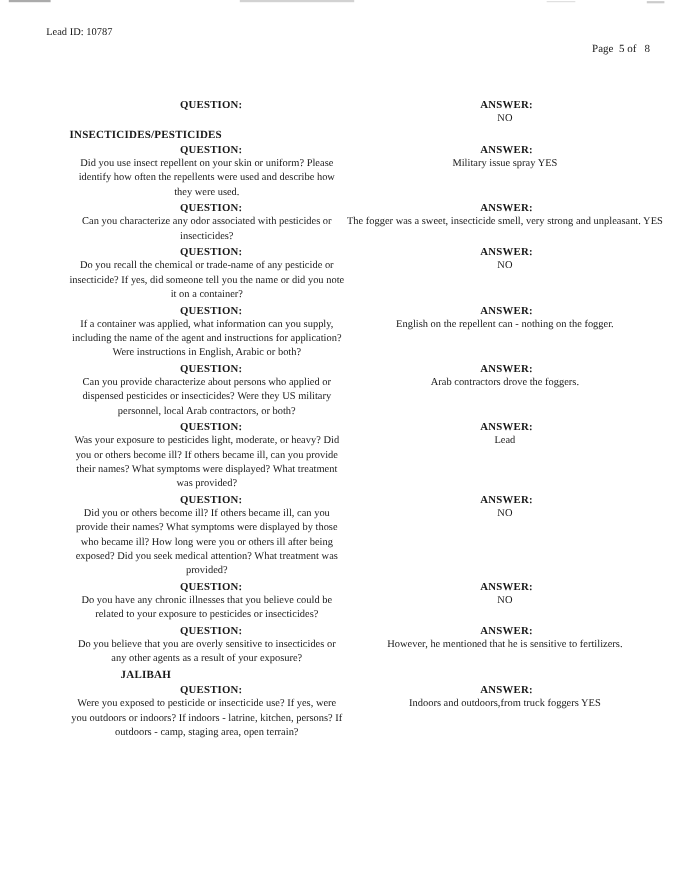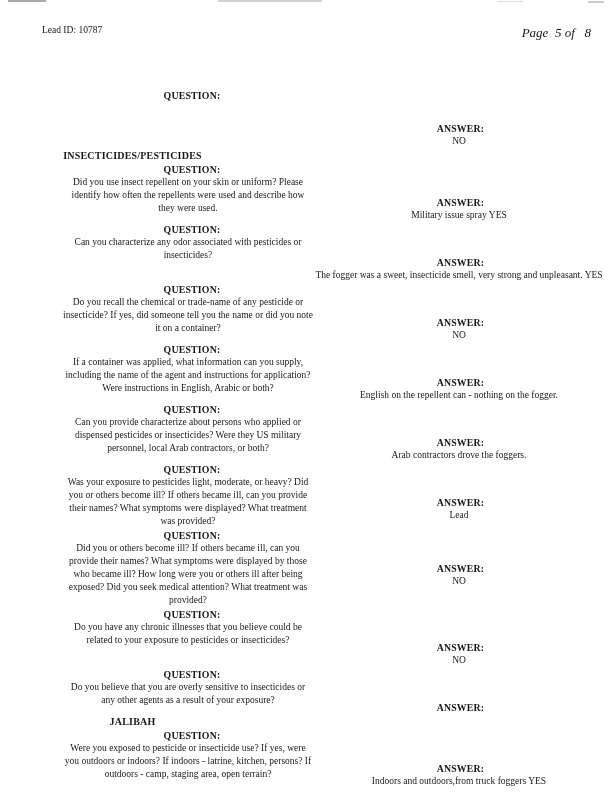--- a/index.html
+++ b/index.html
@@ -17,7 +17,7 @@
   .scan-line.d{left:588px;top:1px;width:16px;height:2px;opacity:.45;}
 
   .lead-id{position:absolute;left:42px;top:24px;font-size:9.5px;line-height:12px;}
-  .page-num{position:absolute;right:21px;top:27px;font-size:13px;line-height:12px;white-space:pre;font-style:italic;}
+  .page-num{position:absolute;right:21px;top:39px;font-size:10px;line-height:12px;white-space:pre;}
 
   .content{position:absolute;left:0;top:89px;width:612px;}
   .row{display:flex;margin-bottom:1px;}

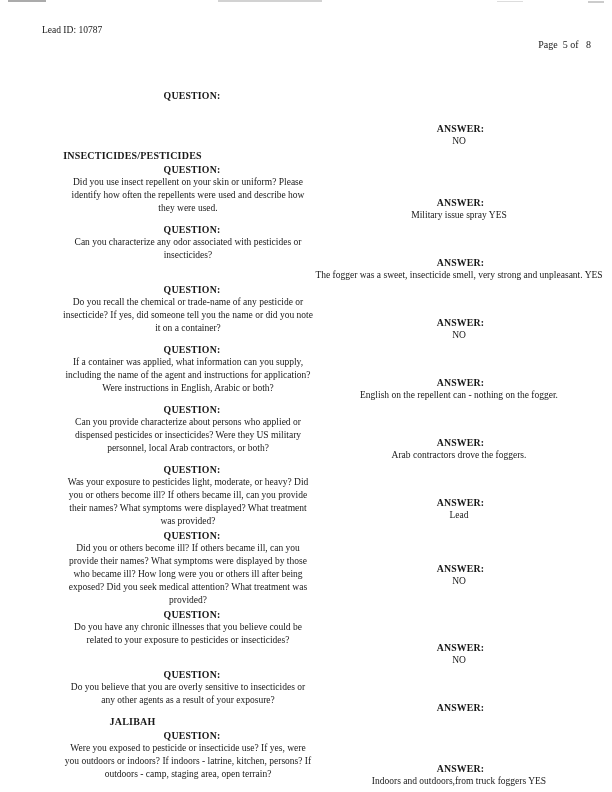--- a/index.html
+++ b/index.html
@@ -22,7 +22,7 @@
   .content{position:absolute;left:0;top:89px;width:612px;}
   .row{display:flex;margin-bottom:1px;}
   .qcol{margin-left:63px;width:250px;}
-  .acol{width:292px;margin-top:33px;}
+  .acol{width:292px;}
   .head{font-weight:bold;font-size:9.8px;line-height:13px;padding-left:8px;letter-spacing:.2px;}
   .acol .head{padding-left:3px;}
   .btxt{font-size:9.5px;line-height:13px;}

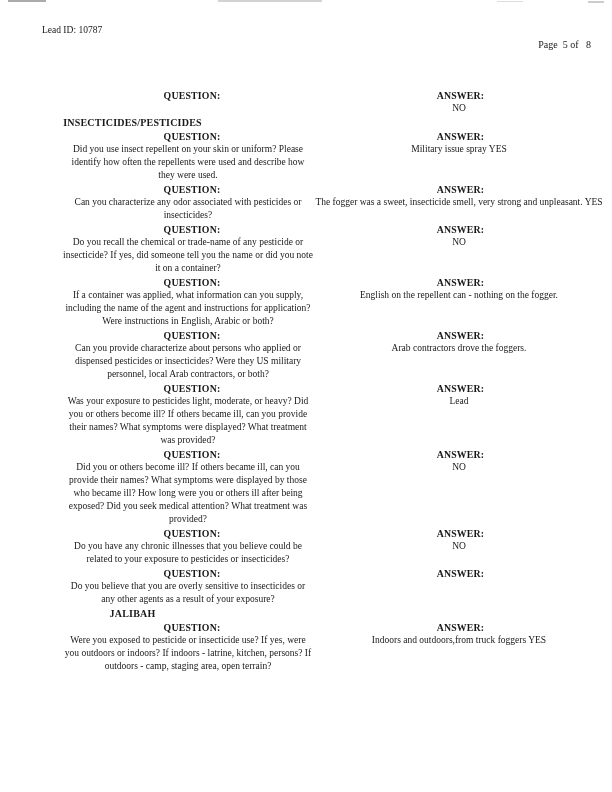--- a/index.html
+++ b/index.html
@@ -152,6 +152,7 @@
       </div>
       <div class="acol">
         <div class="head">ANSWER:</div>
+        <div class="btxt">However, he mentioned that he is sensitive to fertilizers.</div>
       </div>
     </div>
 

